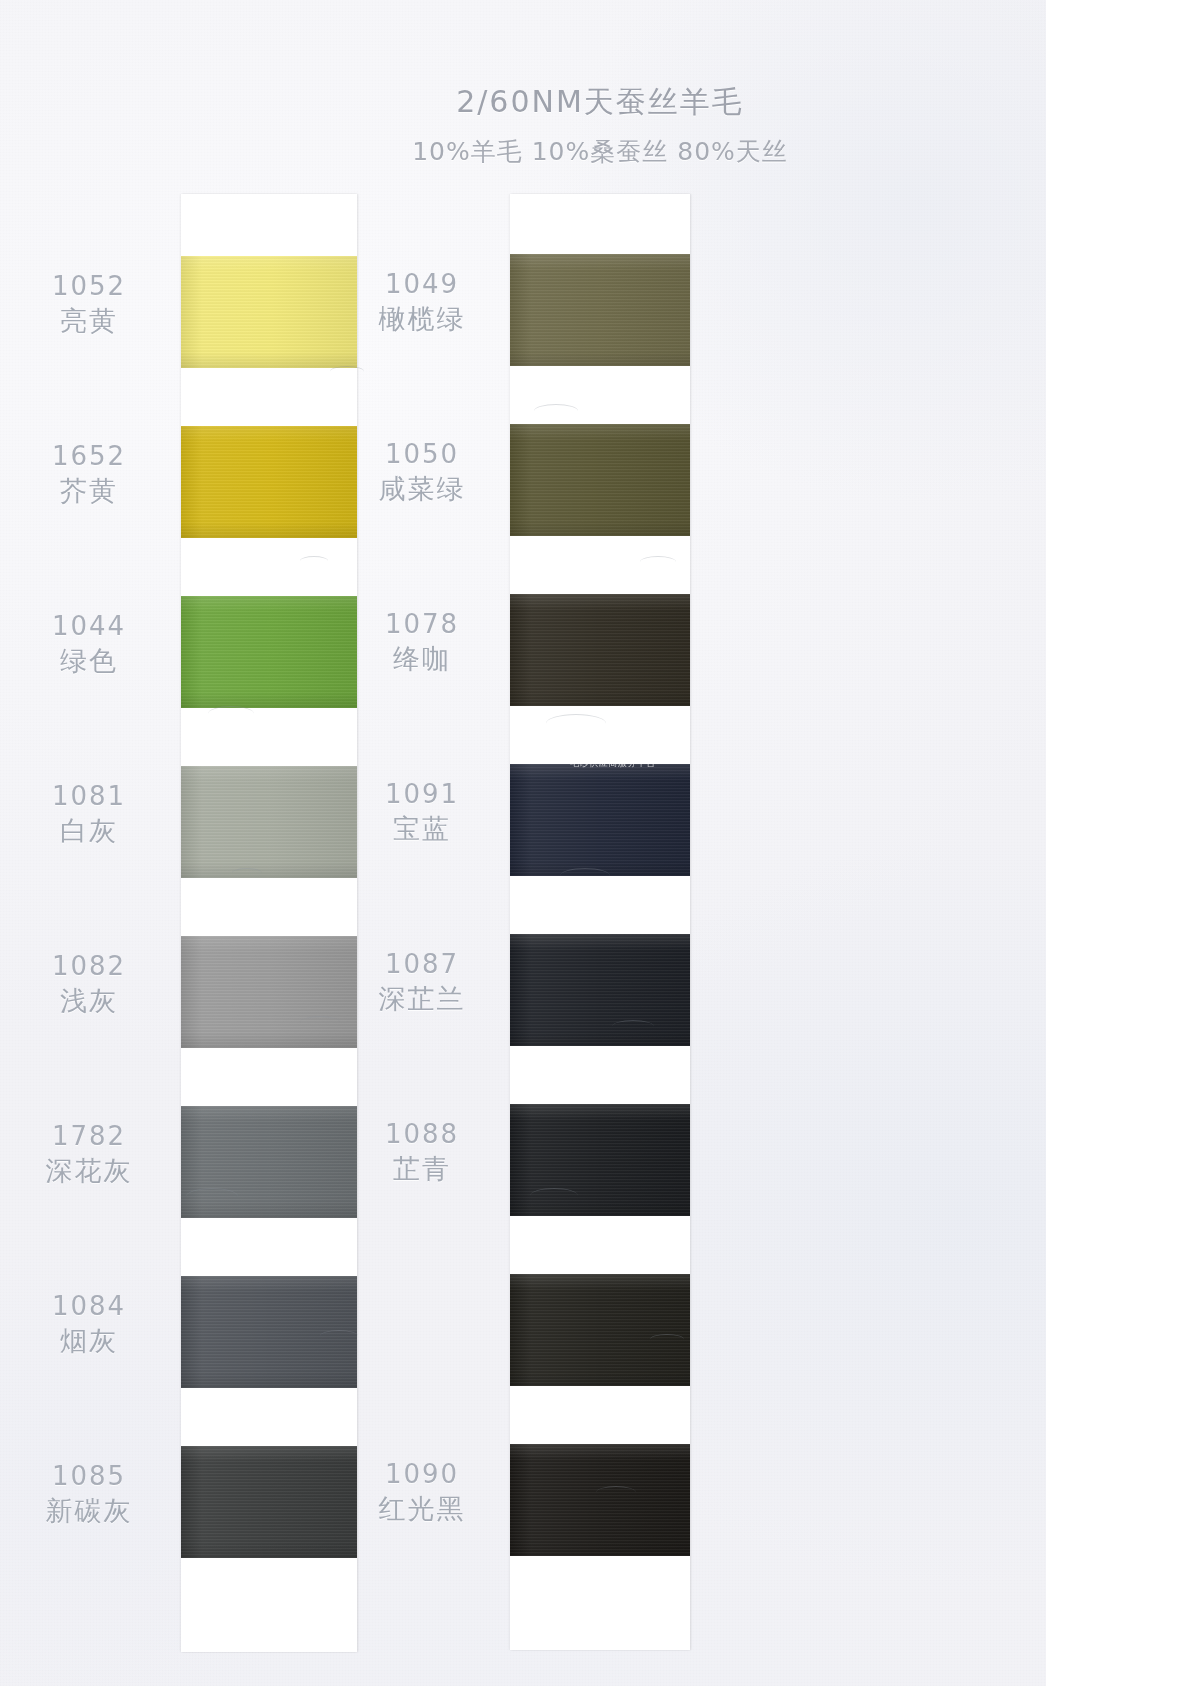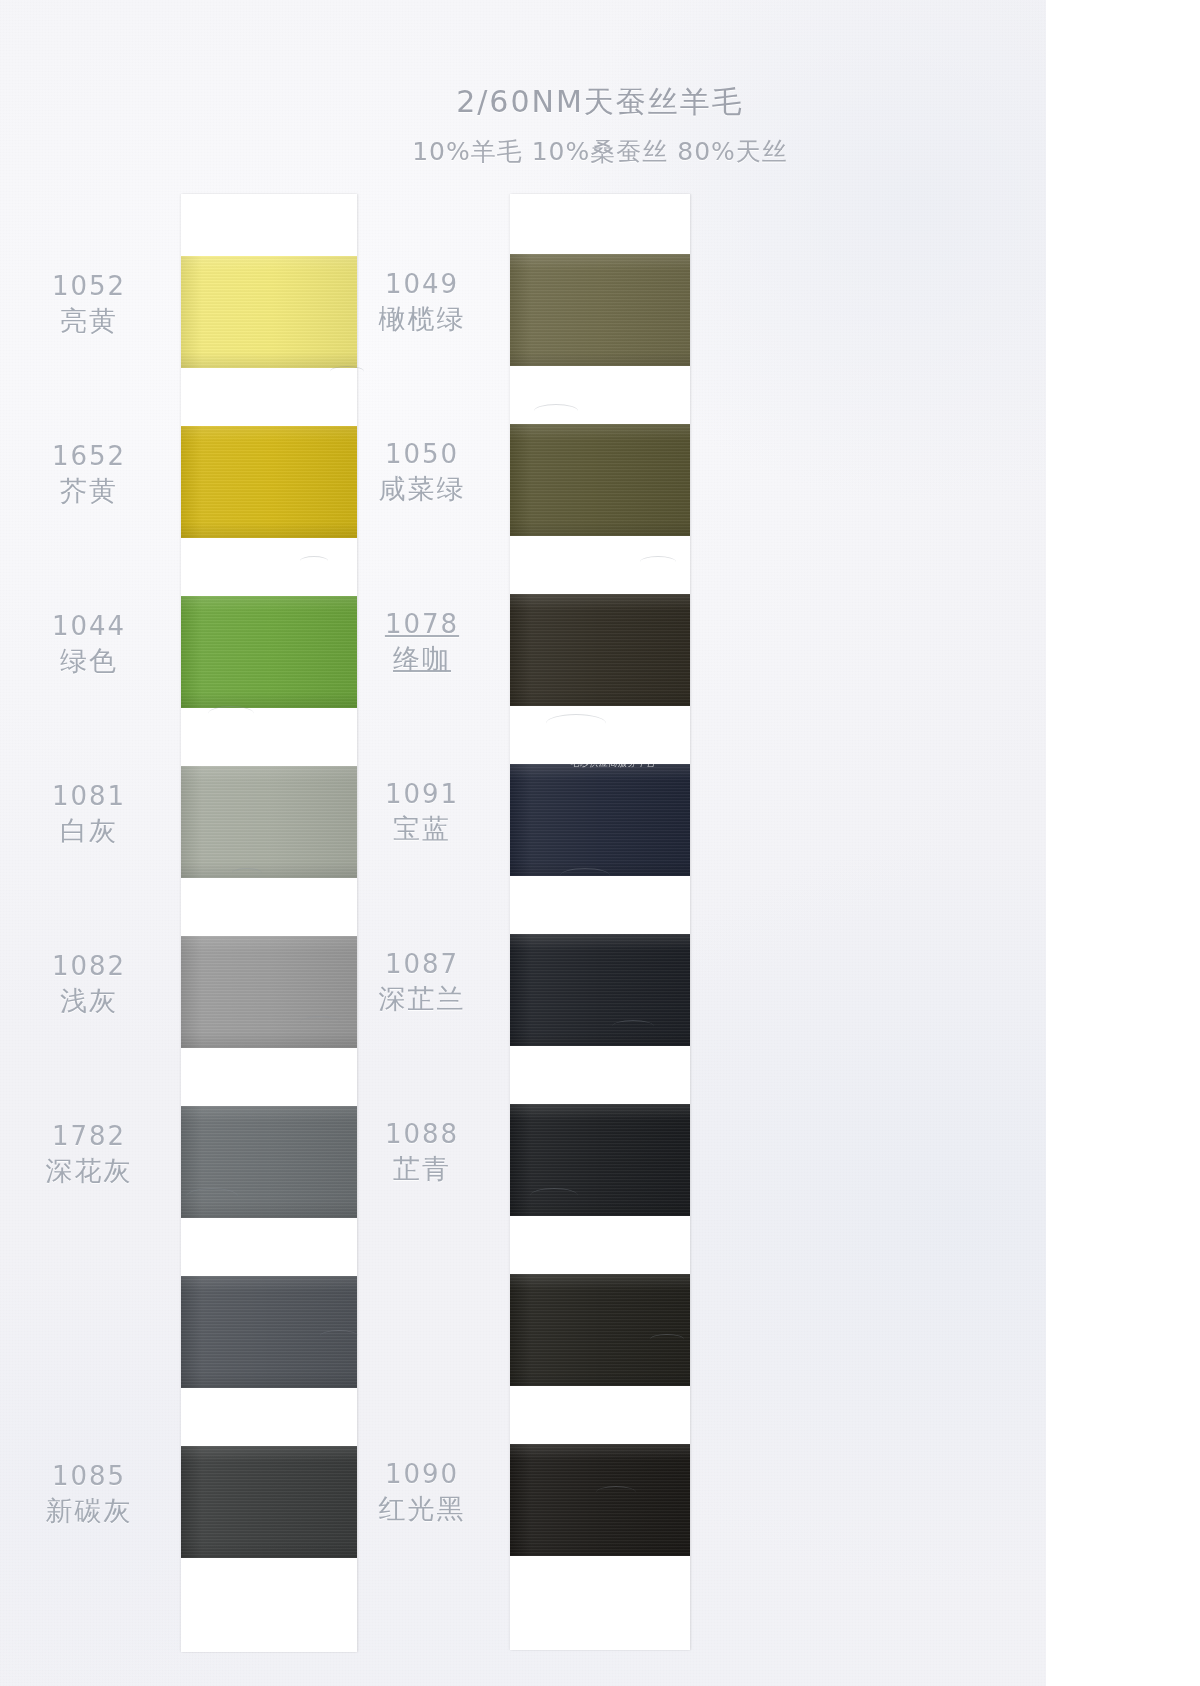--- a/index.html
+++ b/index.html
@@ -265,7 +265,7 @@
         <div class="code">1050</div>
         <div class="name">咸菜绿</div>
       </div>
-      <div class="label" style="top: 416px; text-decoration: underline;">
+      <div class="label" style="top: 416px;">
         <div class="code">1078</div>
         <div class="name">绛咖</div>
       </div>

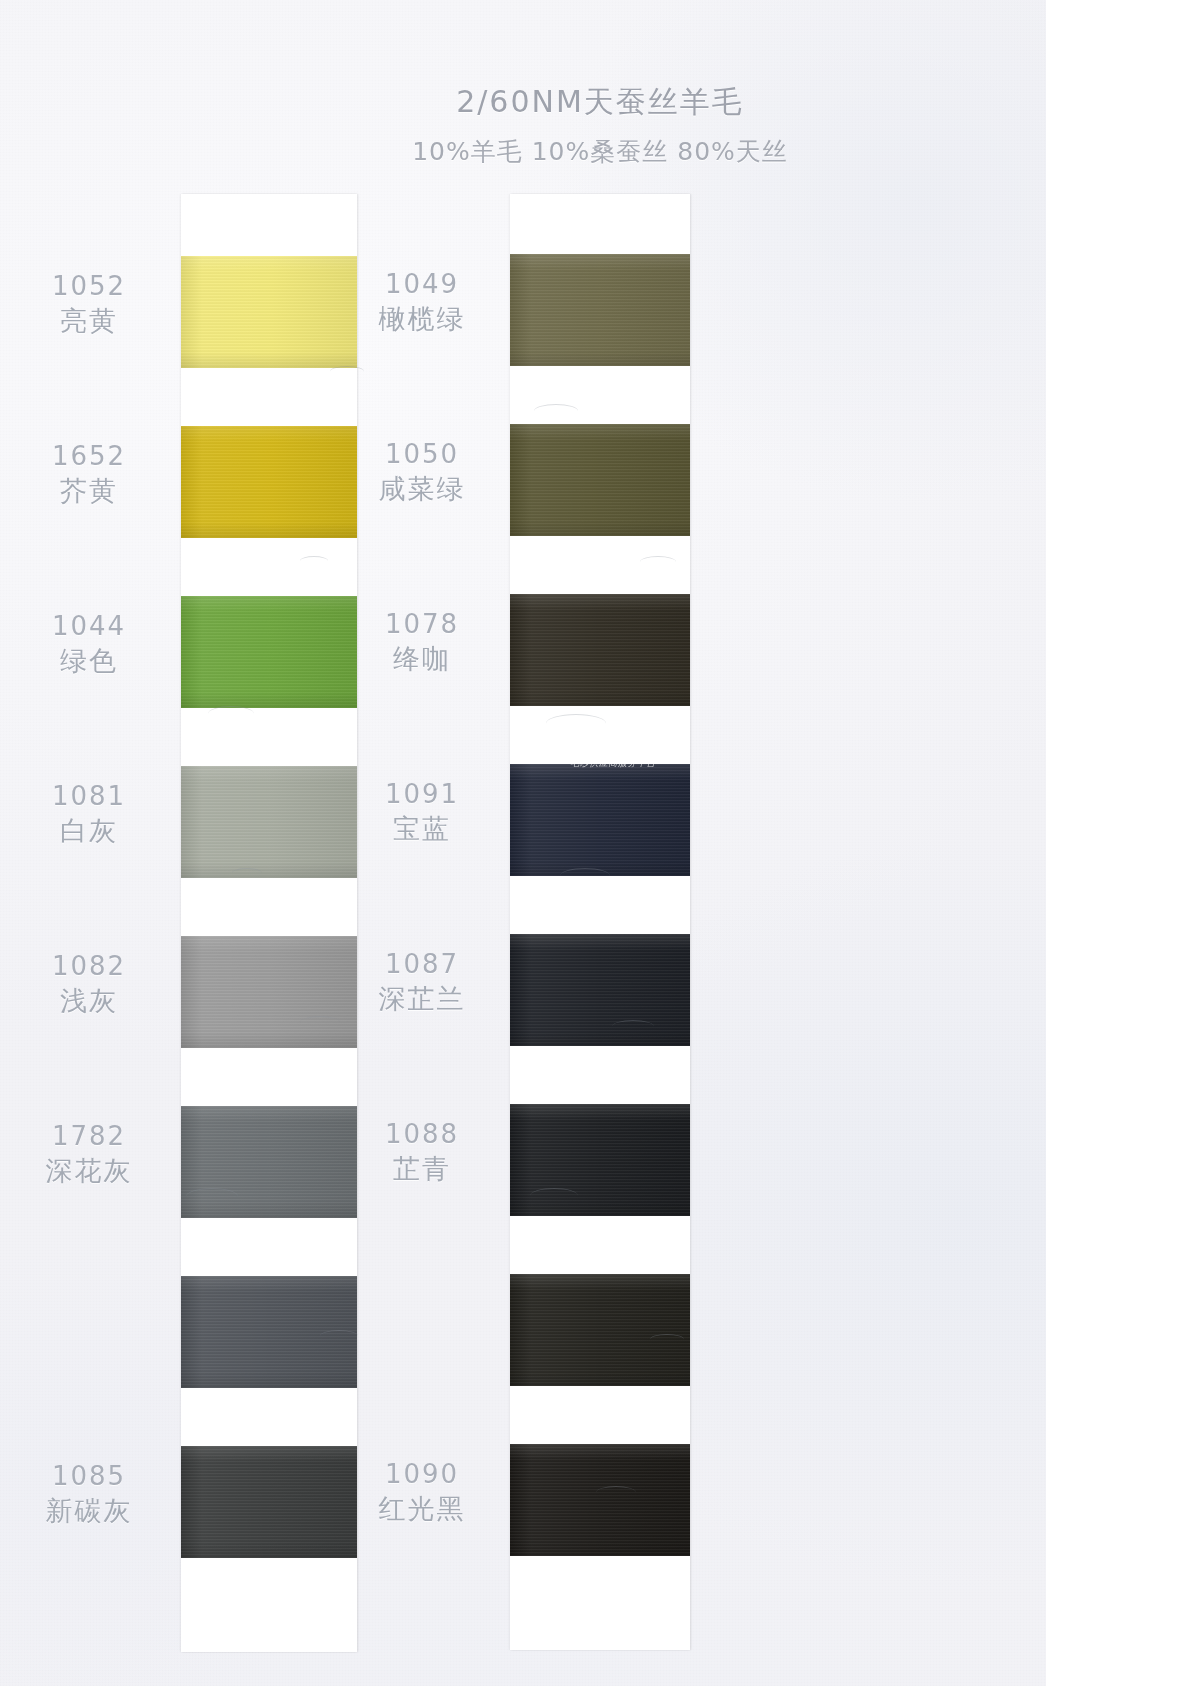--- a/index.html
+++ b/index.html
@@ -162,7 +162,6 @@
     font-size: 9px;
     letter-spacing: .5px;
     color: rgba(255,255,255,.72);
-    font-style: italic;
   }
 
   

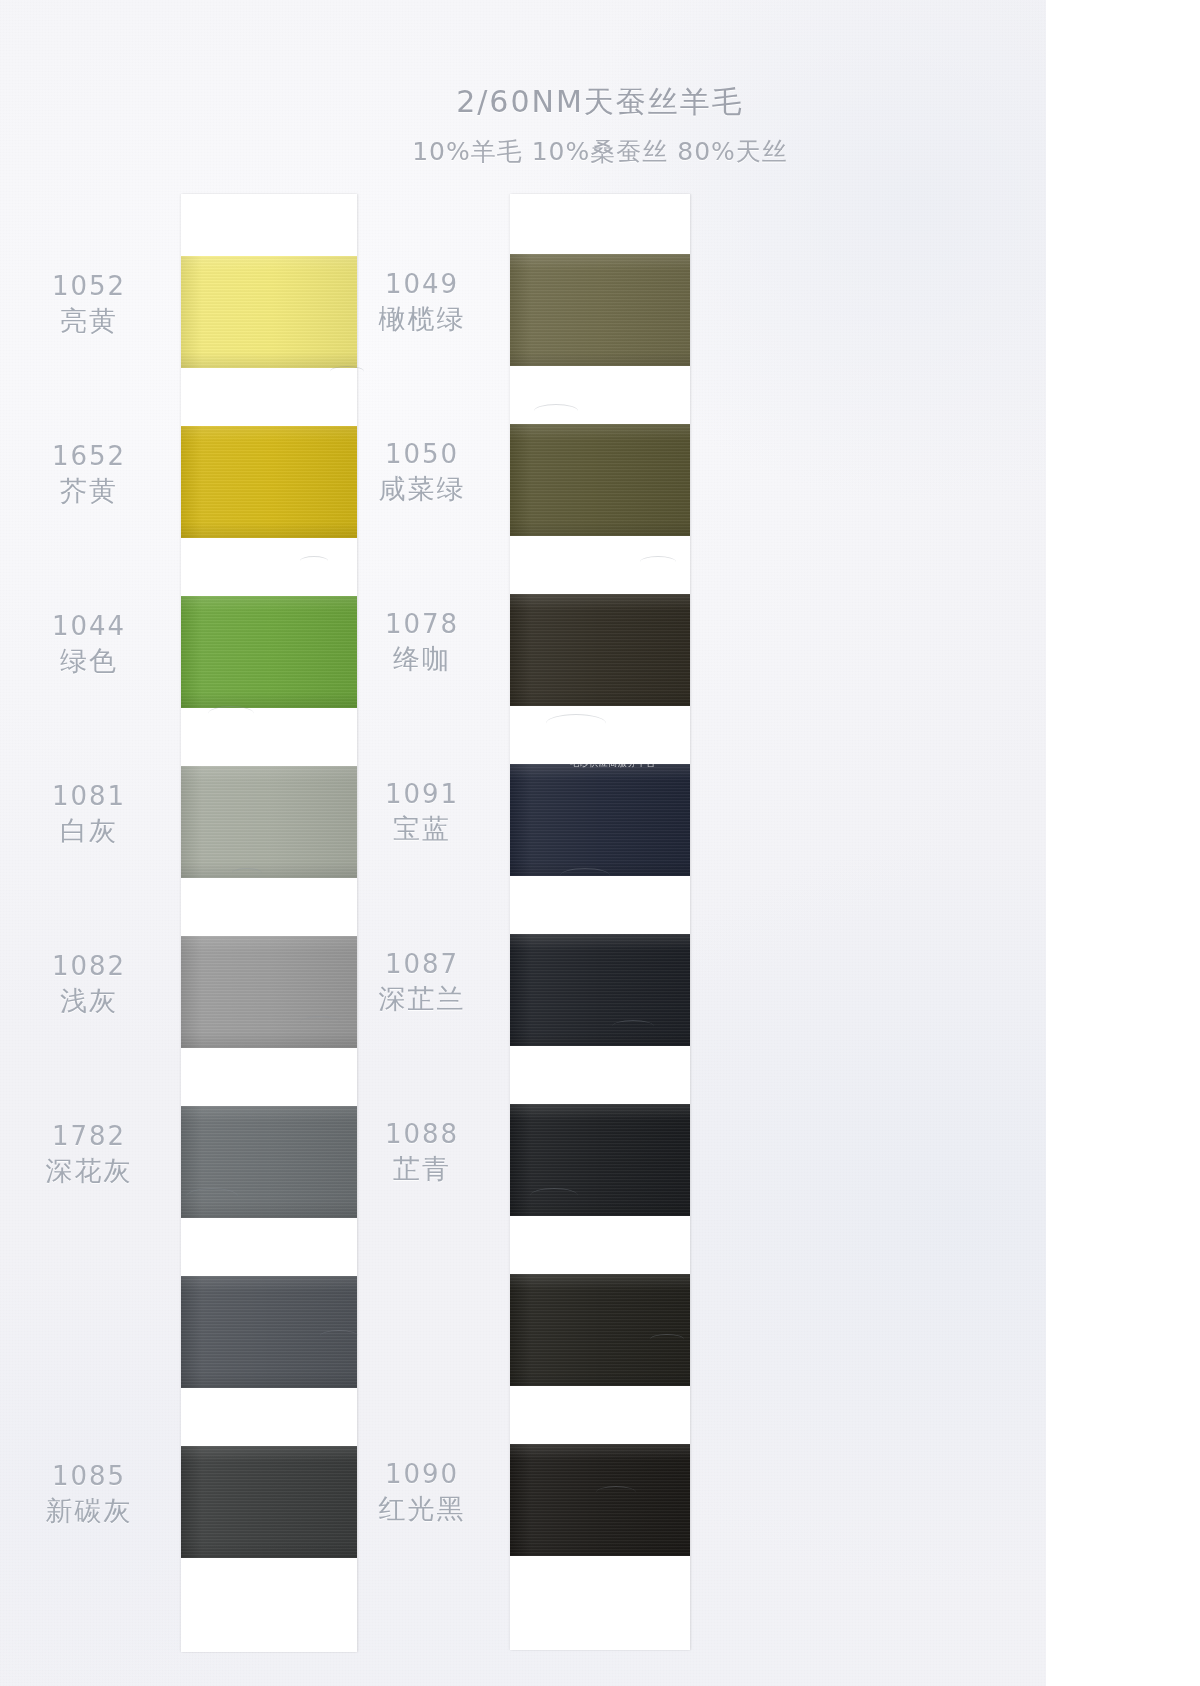--- a/index.html
+++ b/index.html
@@ -229,6 +229,10 @@
       <div class="label" style="top: 928px;">
         <div class="code">1782</div>
         <div class="name">深花灰</div>
+      </div>
+      <div class="label" style="top: 1098px;">
+        <div class="code">1084</div>
+        <div class="name">烟灰</div>
       </div>
       <div class="label" style="top: 1268px;">
         <div class="code">1085</div>

